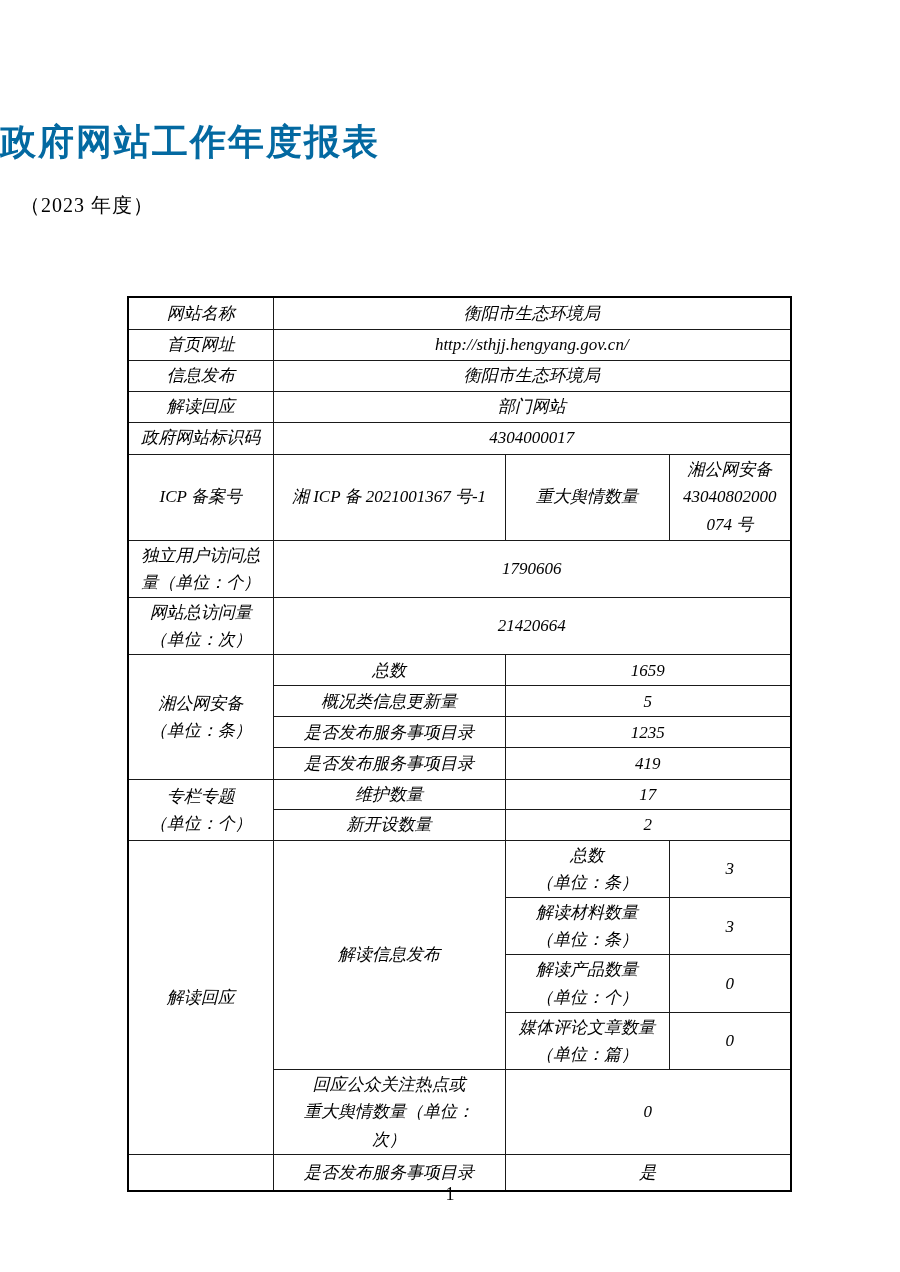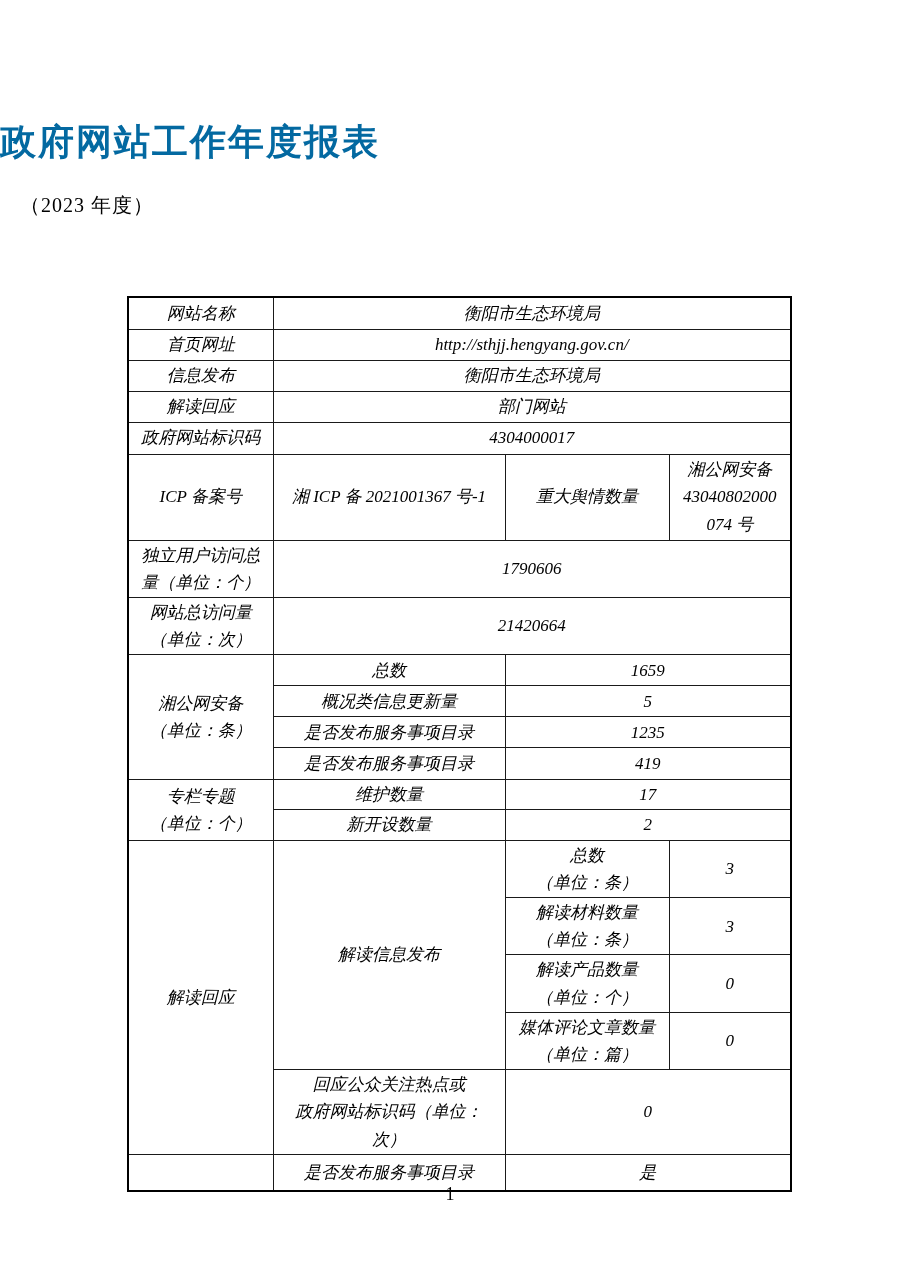--- a/index.html
+++ b/index.html
@@ -159,7 +159,7 @@
       </tr>
       <tr style="height:78px">
         <td>回应公众关注热点或
-政府网站标识码（单位：
+重大舆情数量（单位：
 次）</td>
         <td colspan="2">0</td>
       </tr>

